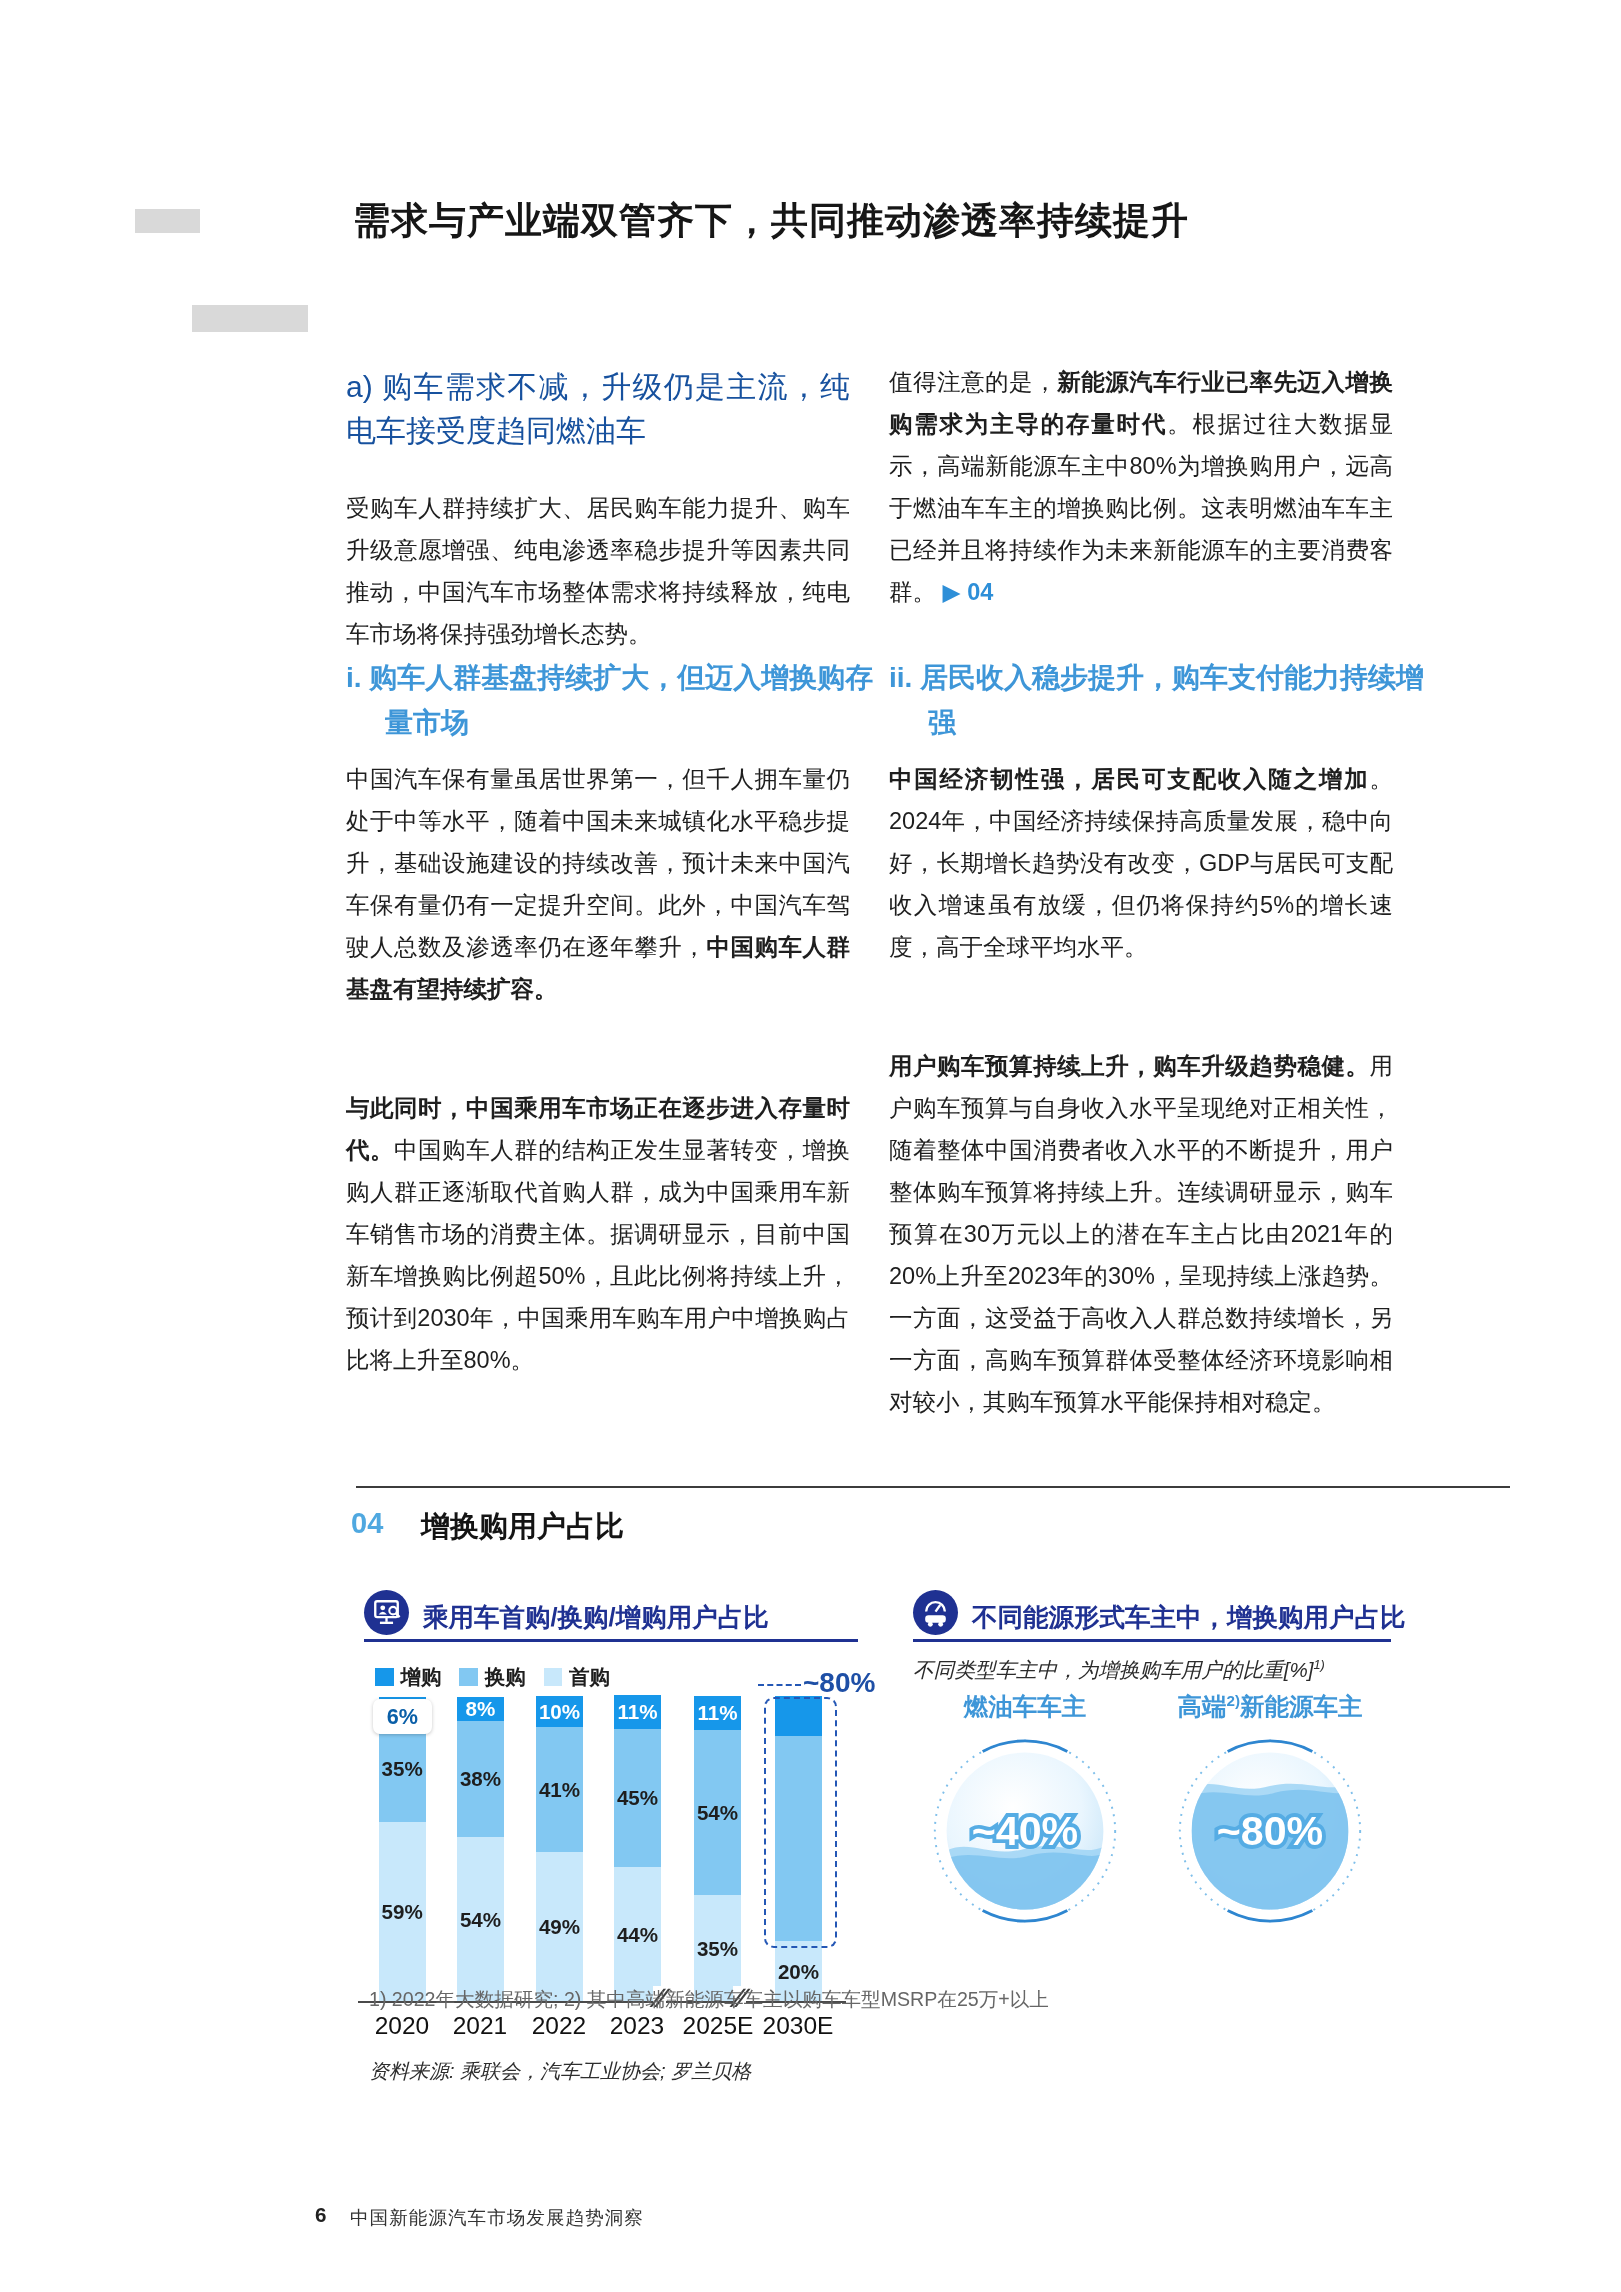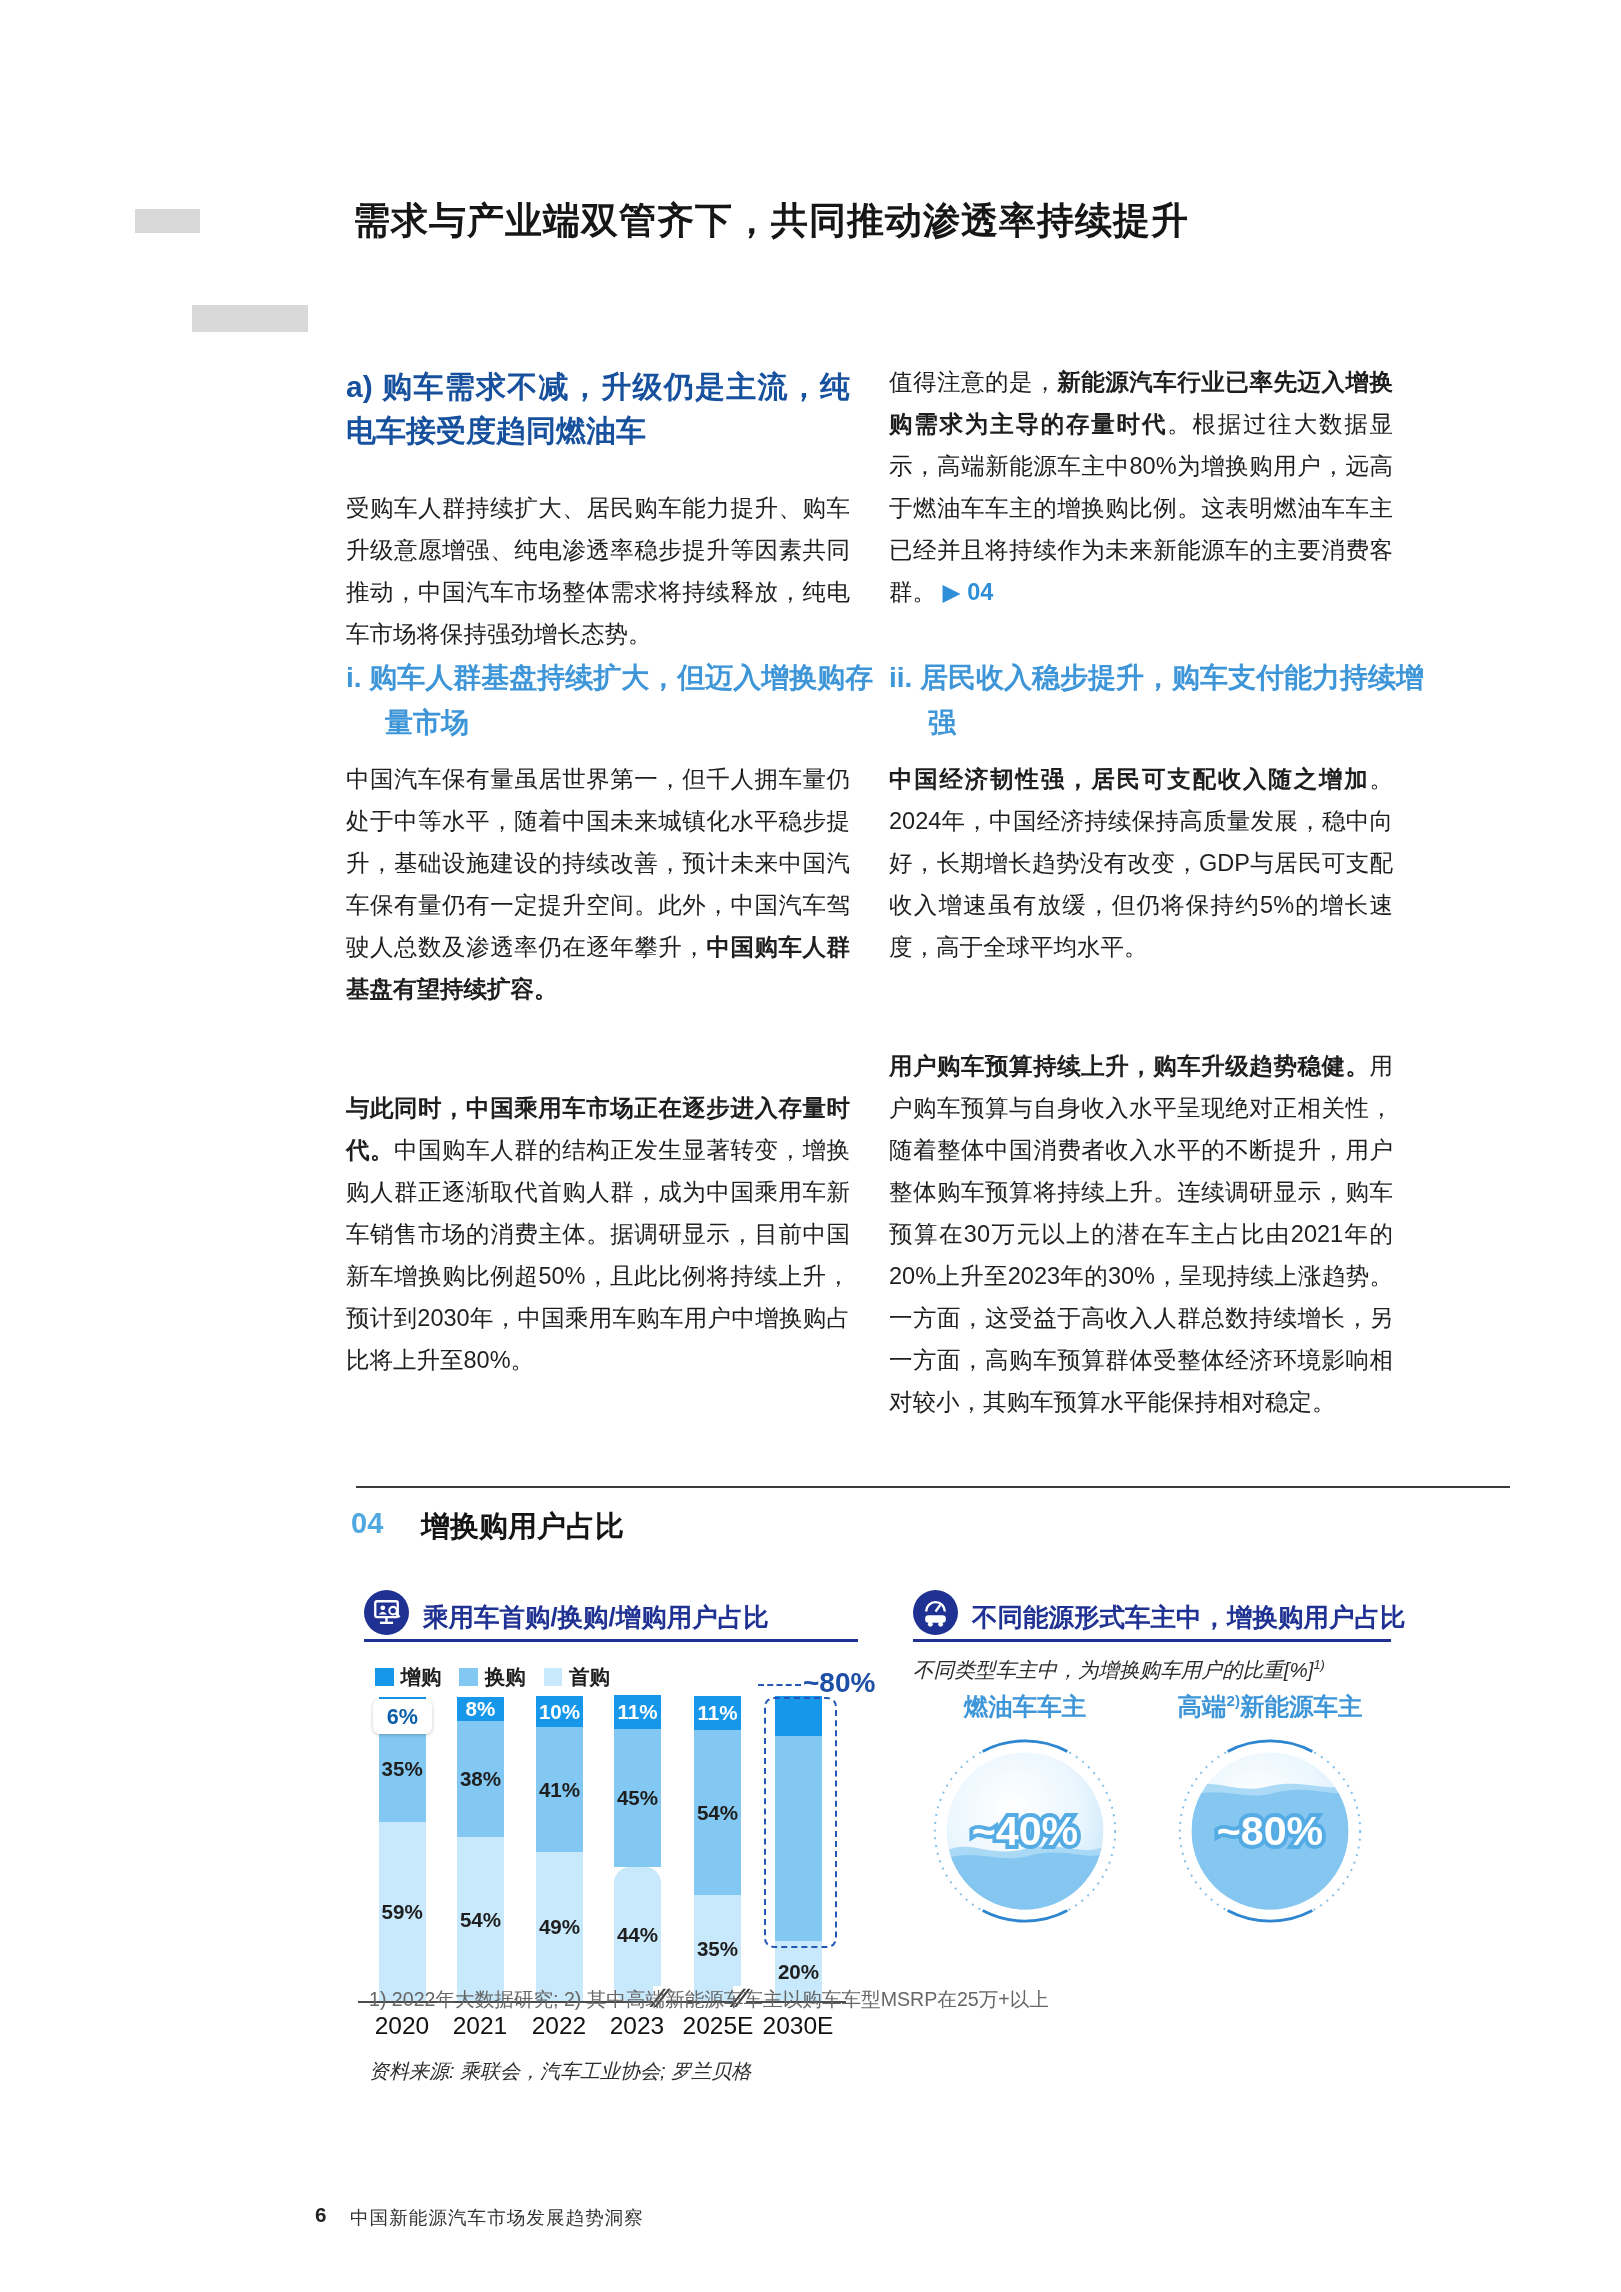--- a/index.html
+++ b/index.html
@@ -10,7 +10,7 @@
   sup{font-size:62%;vertical-align:super;}
   .deco{background:#D9D9D9;}
   .page-title{font-size:37px;font-weight:700;color:#161616;letter-spacing:1px;white-space:nowrap;}
-  .h-a{width:504px;font-size:30px;line-height:44px;font-weight:700;color:#17519E;text-align:justify;}
+  .h-a{width:504px;font-size:30px;line-height:44px;font-weight:400;color:#17519E;text-align:justify;}
   .h-sub{width:504px;font-size:28px;line-height:45px;font-weight:700;color:#3E96D8;
          padding-left:39px;text-indent:-39px;text-align:left;}
   .col-para{width:504px;font-size:23.5px;line-height:42px;text-align:justify;color:#1E1E1E;}

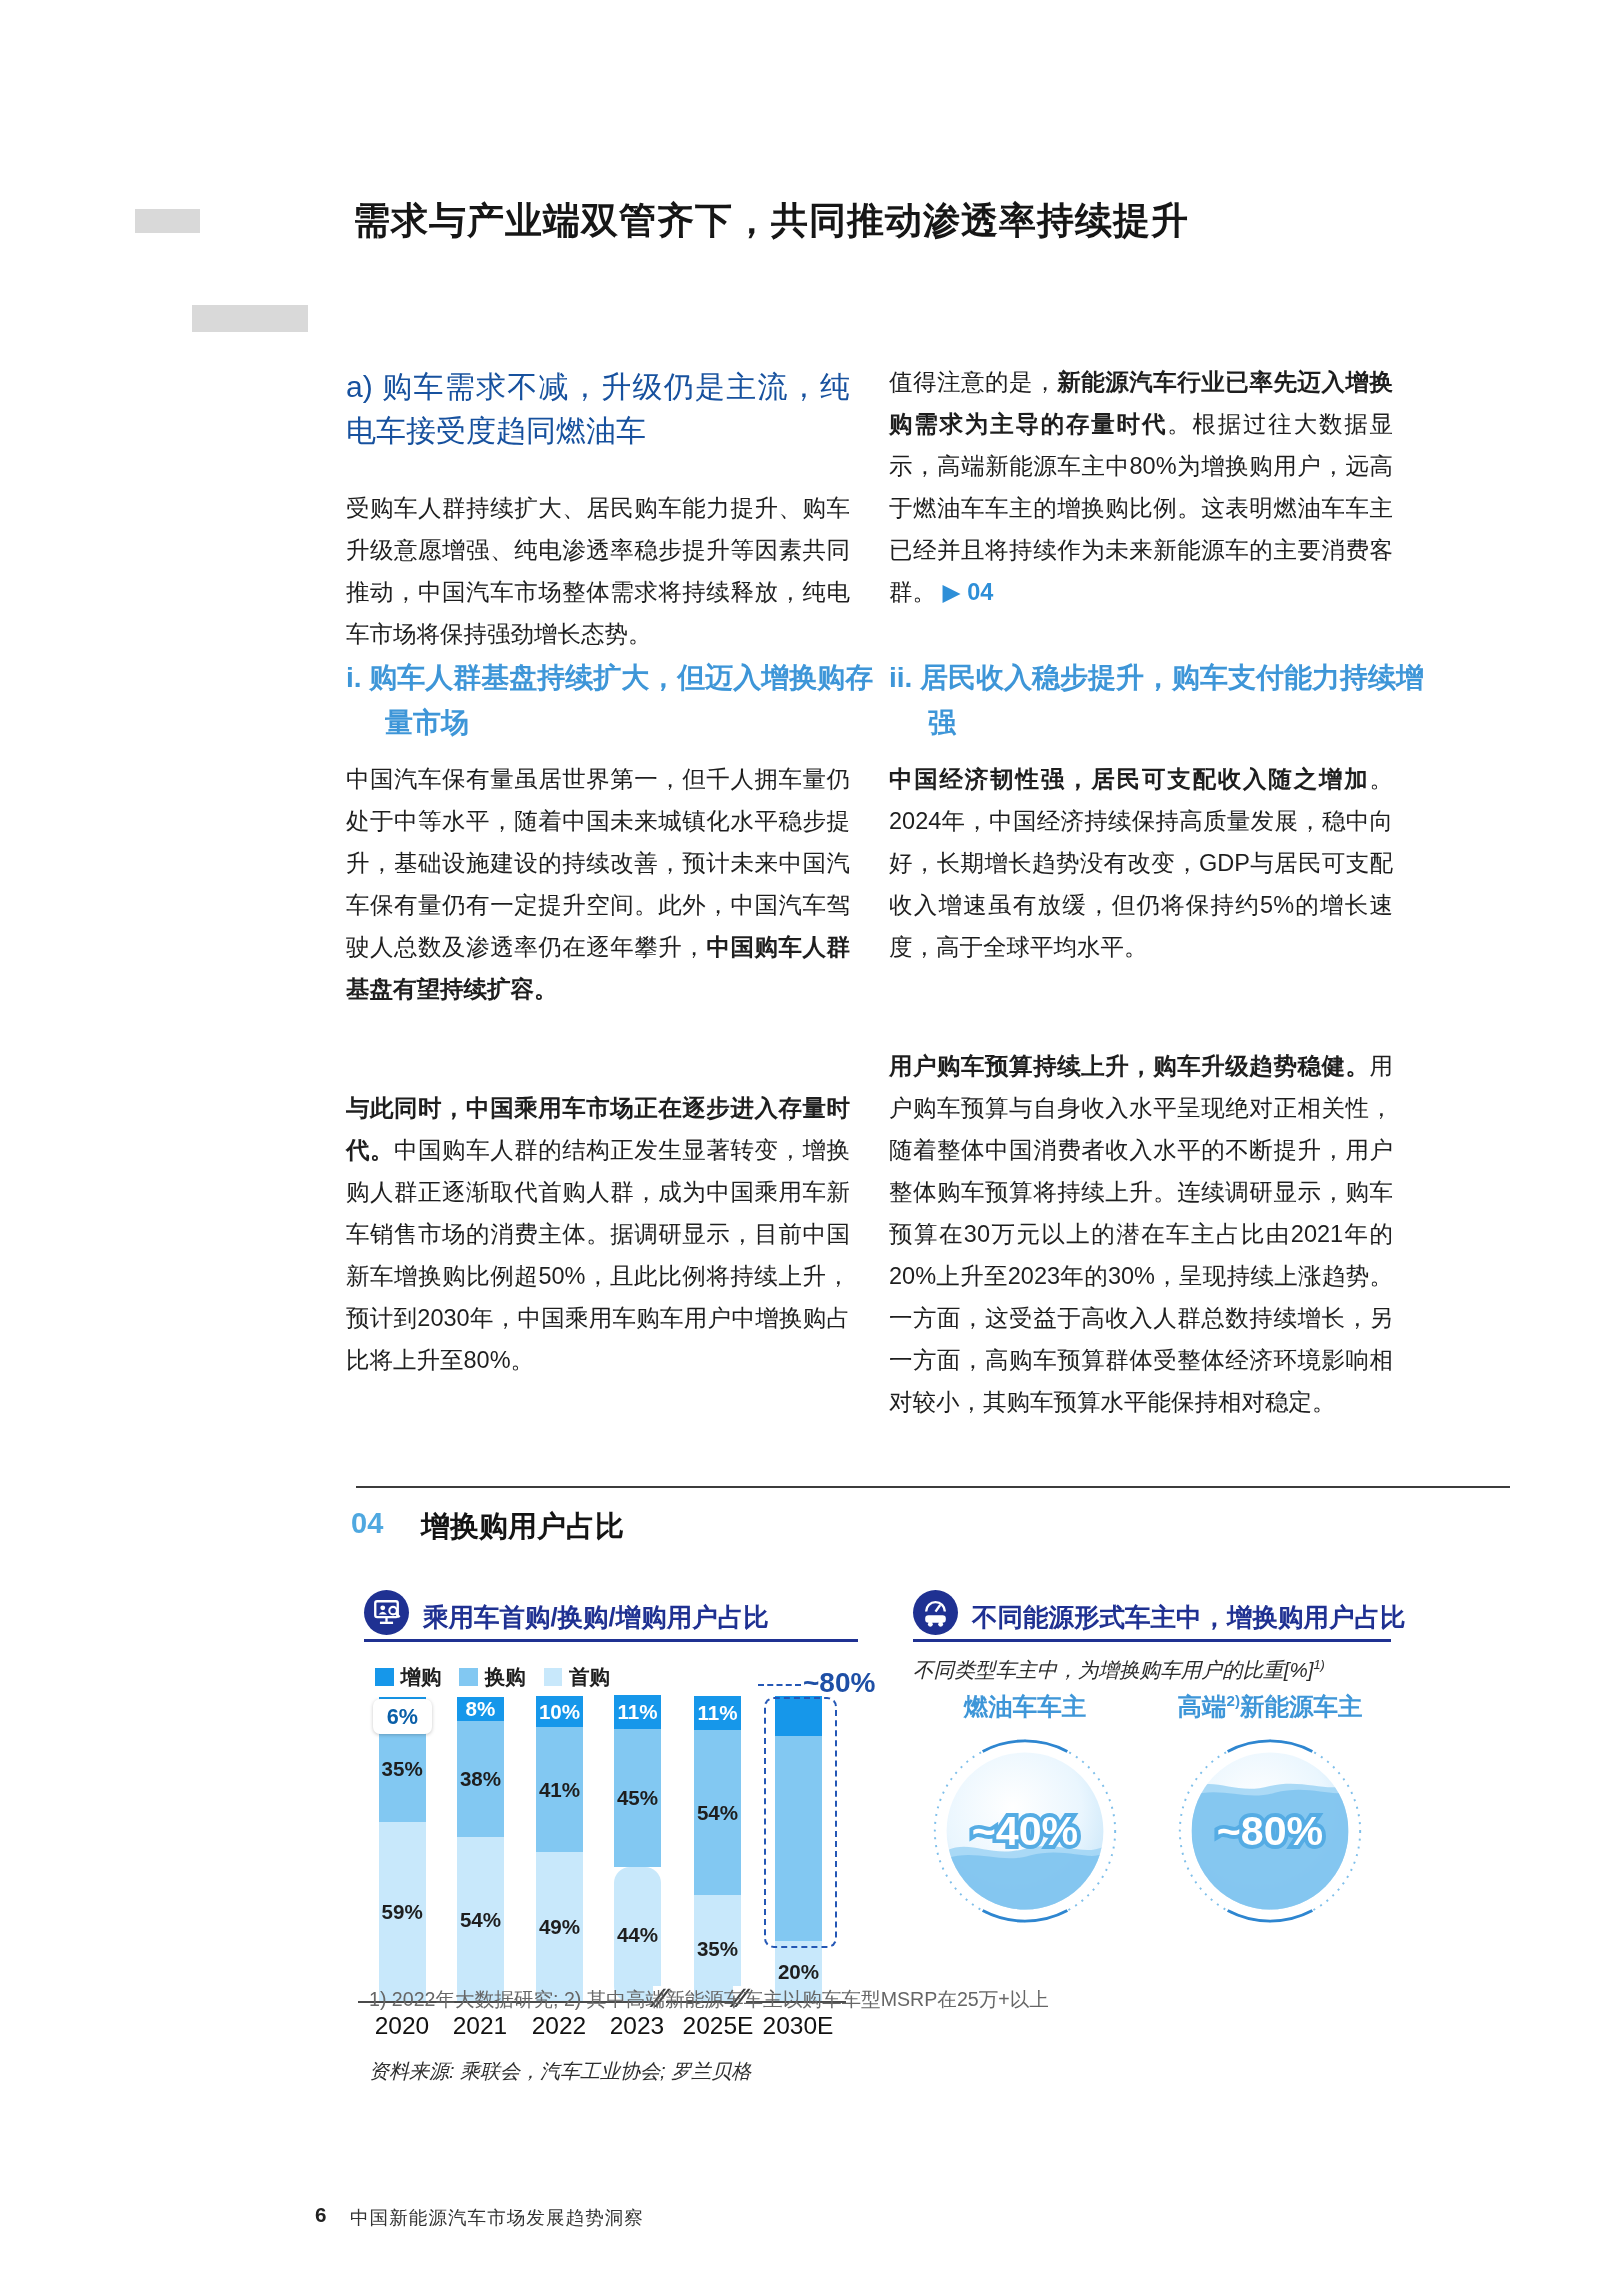--- a/index.html
+++ b/index.html
@@ -141,7 +141,7 @@
         <div class="seg" style="height: 138px; background: rgb(130, 200, 242);">
           <span class="seg-label">45%</span>
         </div>
-        <div class="seg" style="height: 135px; background: rgb(200, 232, 251); border-radius: 16px;">
+        <div class="seg" style="height: 135px; background: rgb(200, 232, 251);">
           <span class="seg-label">44%</span>
         </div>
       </div>

